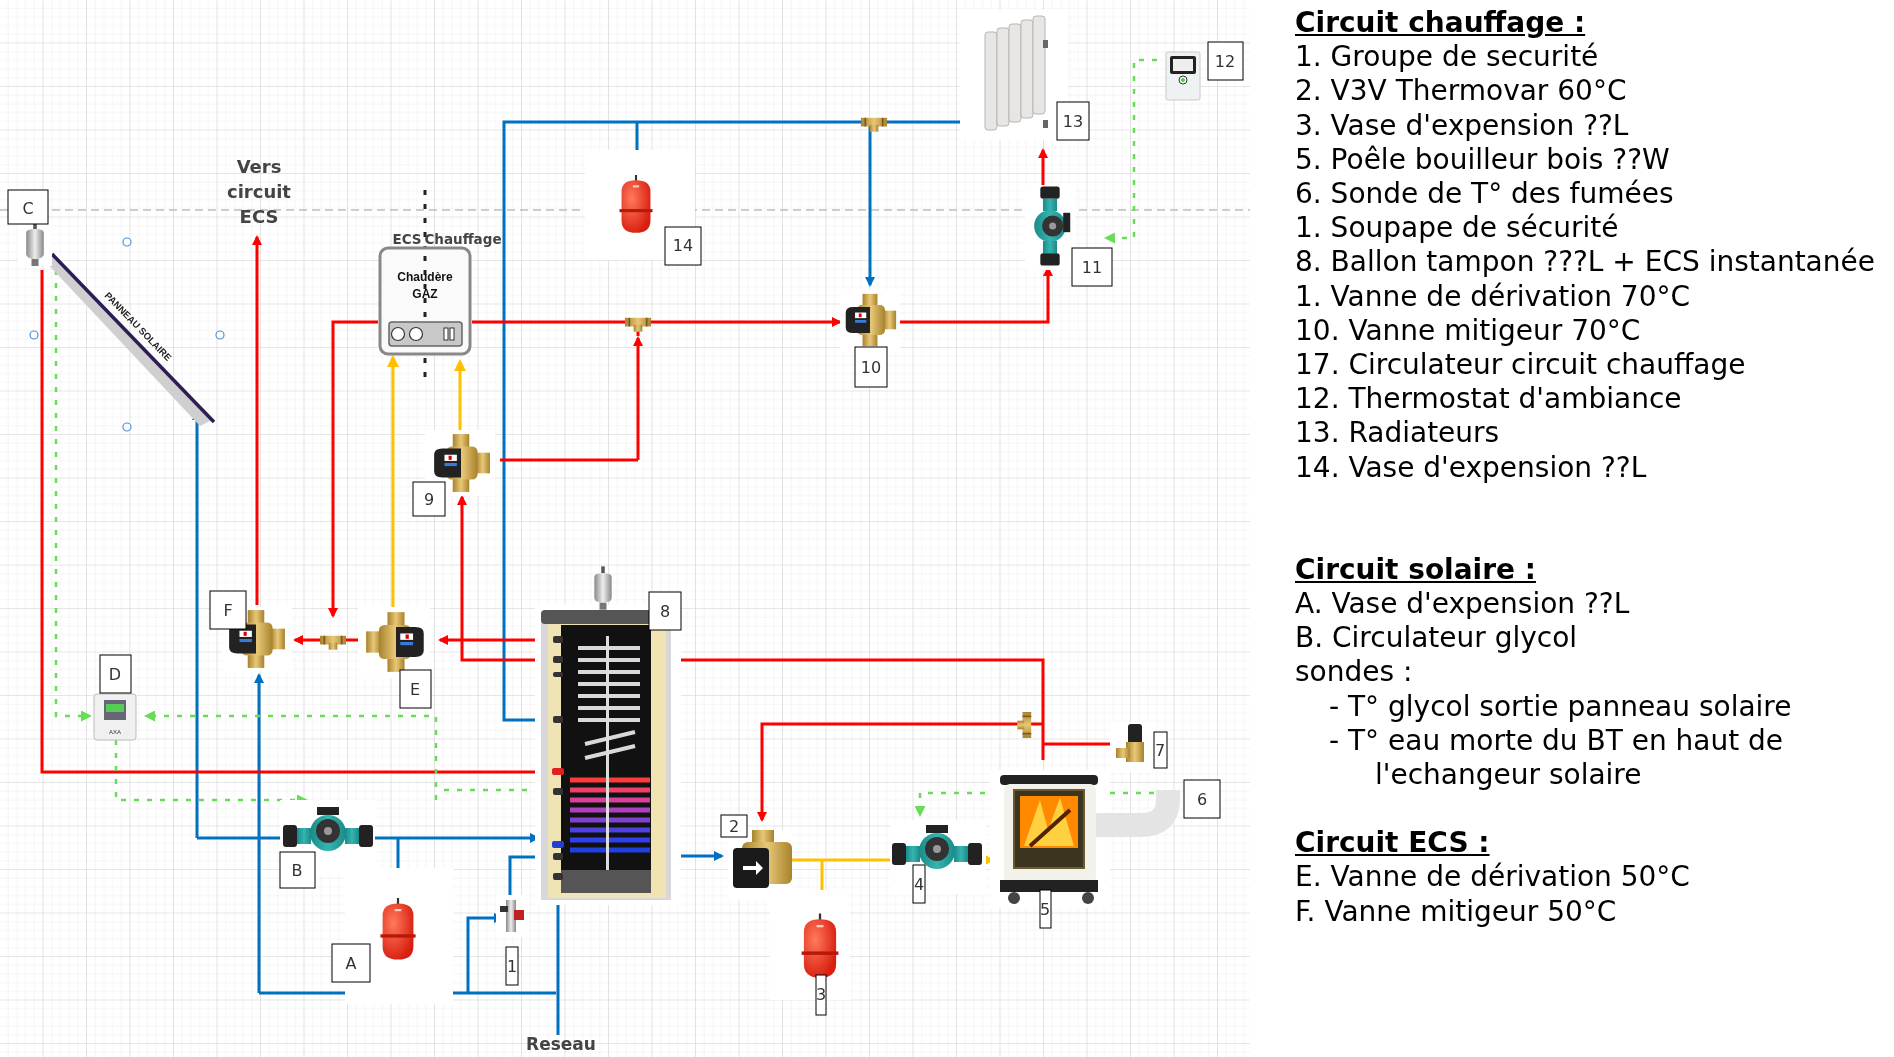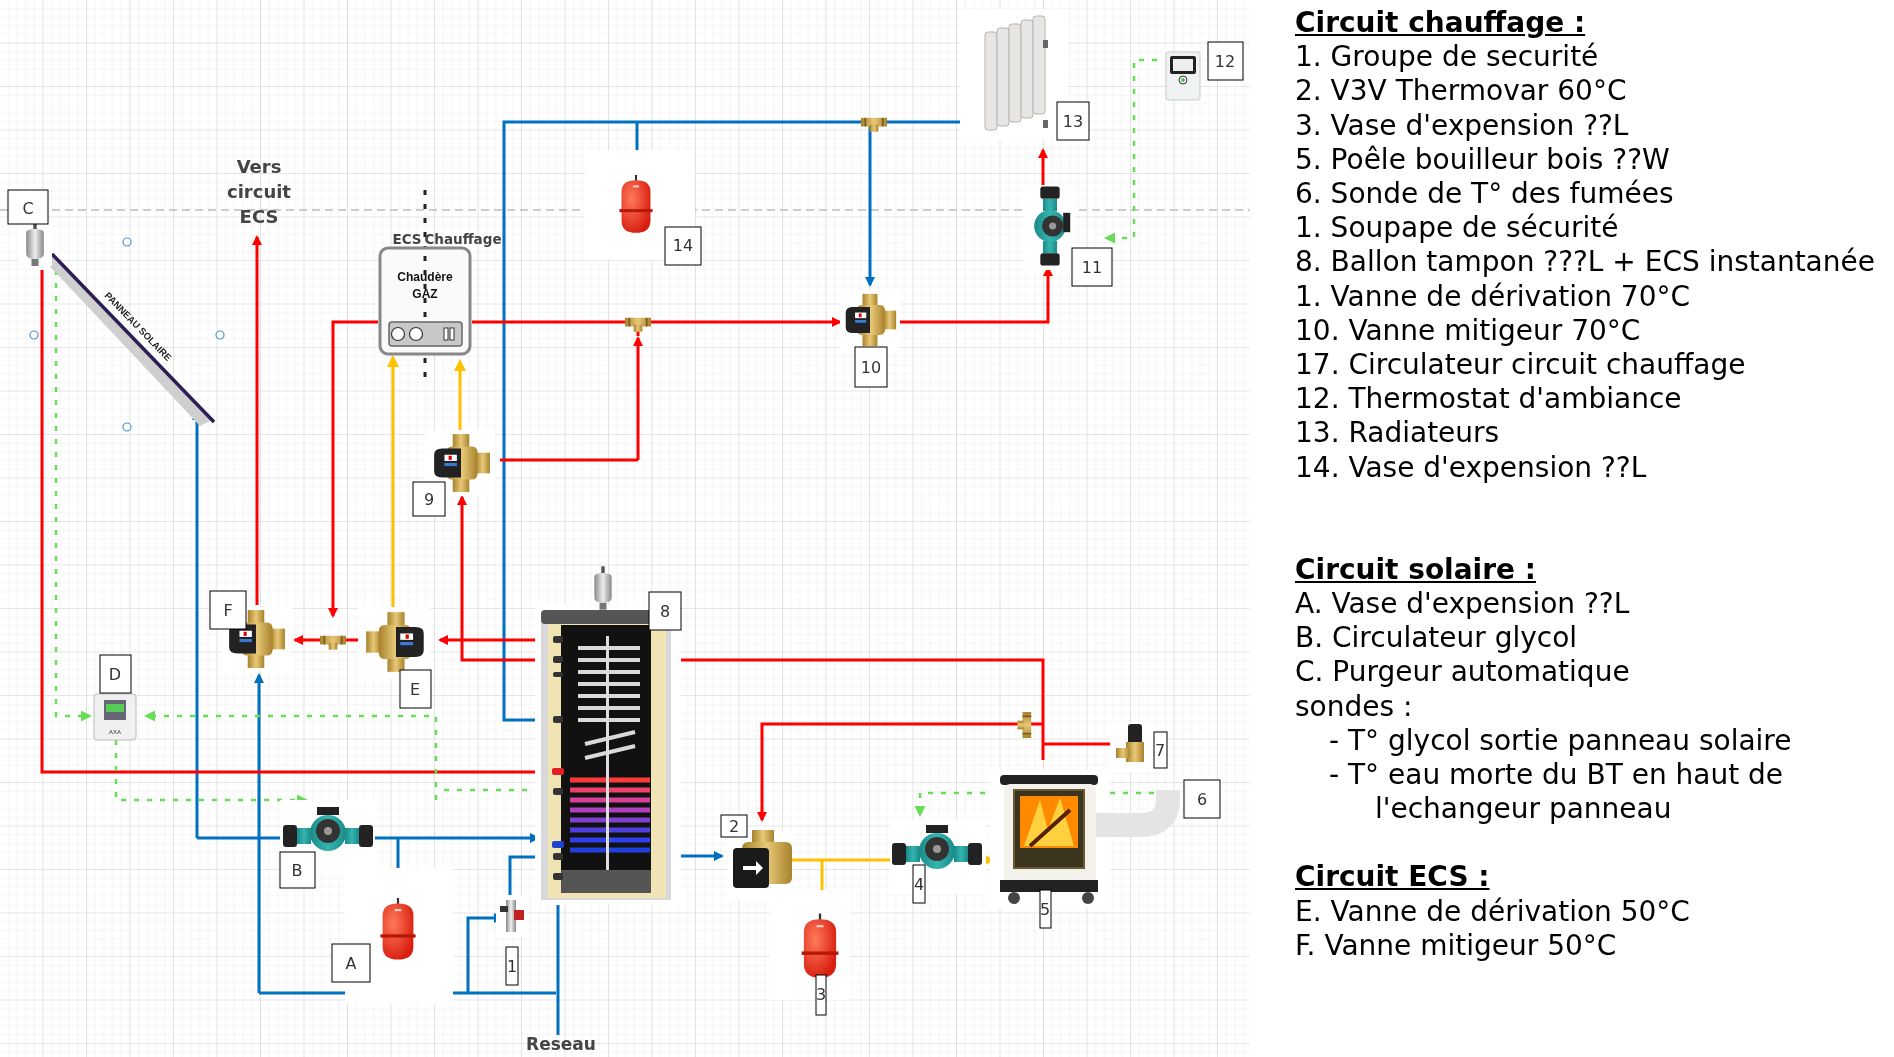--- a/index.html
+++ b/index.html
@@ -493,7 +493,6 @@
   <div>
     <div>A. Vase d'expension ??L</div>
     <div>B. Circulateur glycol</div>
-    <div>C. Purgeur automatique</div>
     <div>sondes :</div>
     <div class="sub">- T° glycol sortie panneau solaire</div>
     <div class="sub">- T° eau morte du BT en haut de</div>

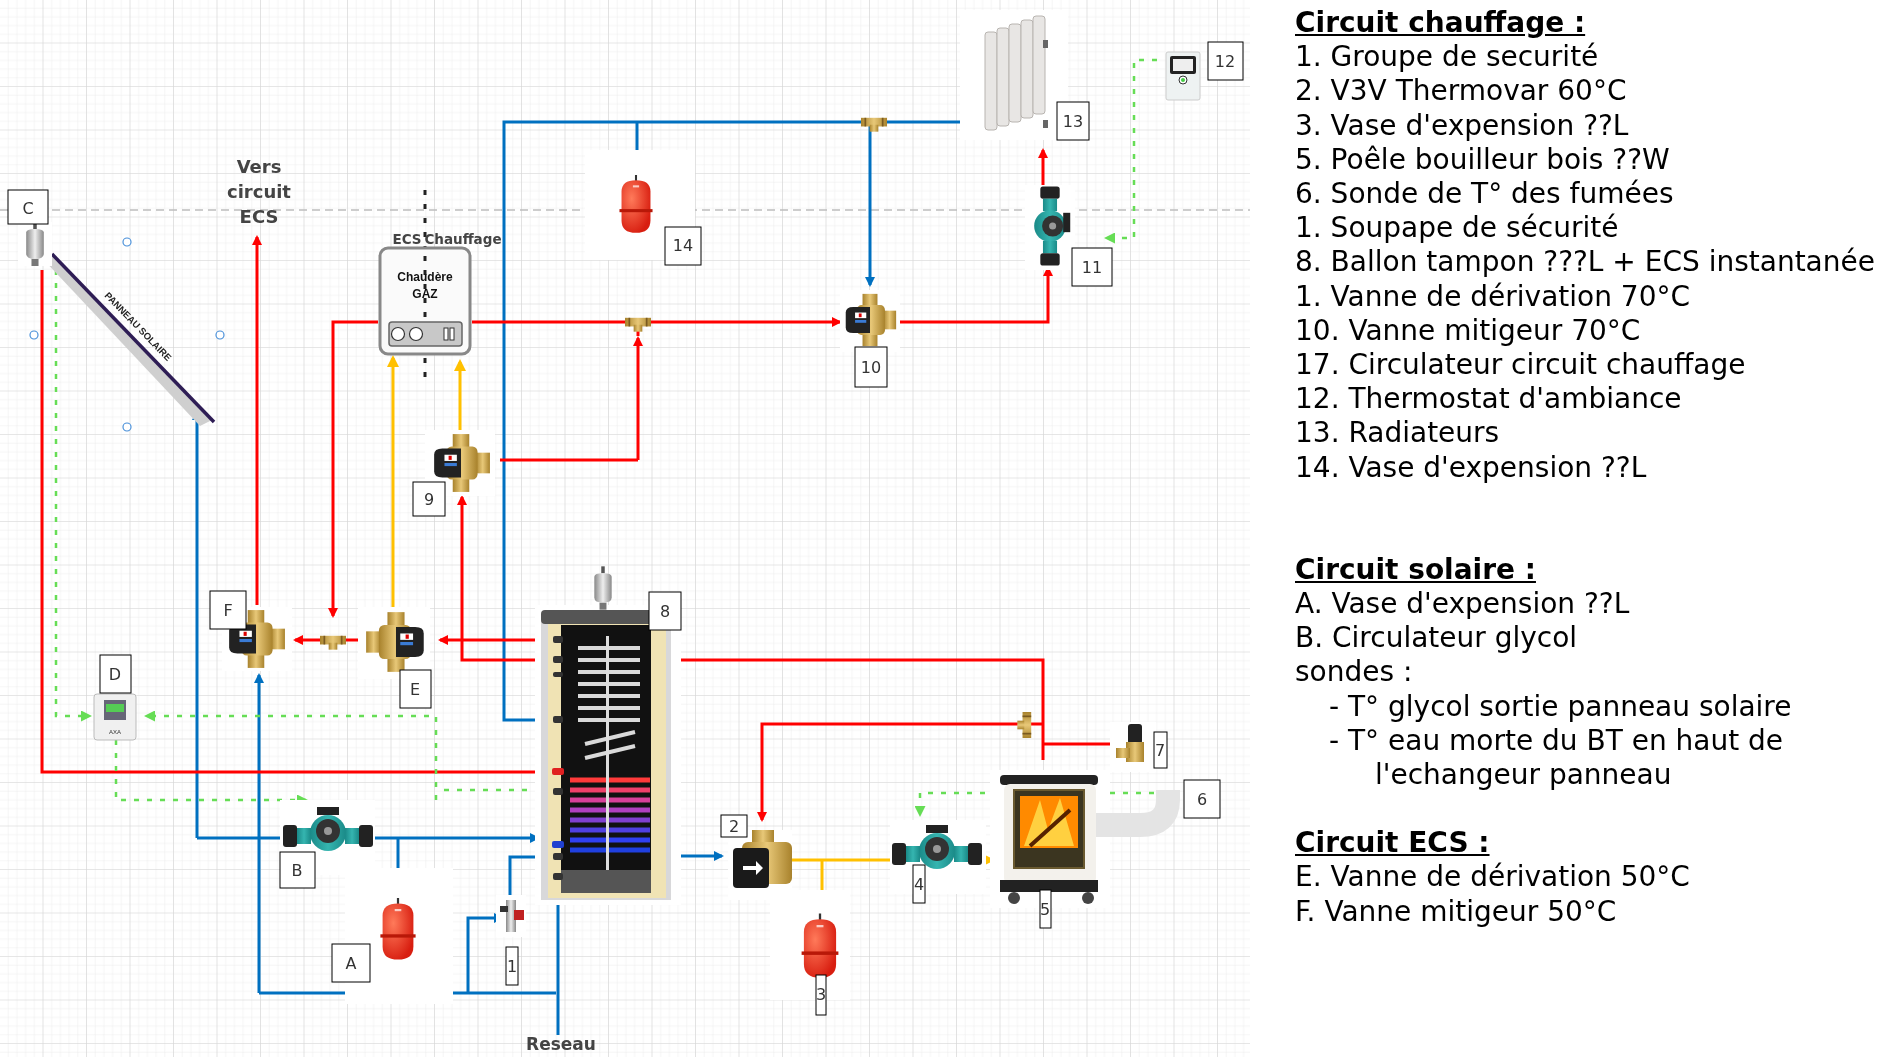--- a/index.html
+++ b/index.html
@@ -496,7 +496,7 @@
     <div>sondes :</div>
     <div class="sub">- T° glycol sortie panneau solaire</div>
     <div class="sub">- T° eau morte du BT en haut de</div>
-    <div class="sub2">l'echangeur panneau</div>
+    <div class="sub2">l'echangeur solaire</div>
   </div>
   <div class="gap2"></div>
   <div class="sec-title">Circuit ECS :</div>

